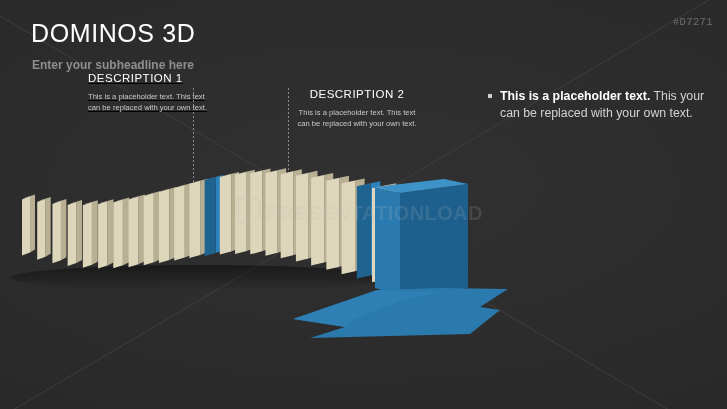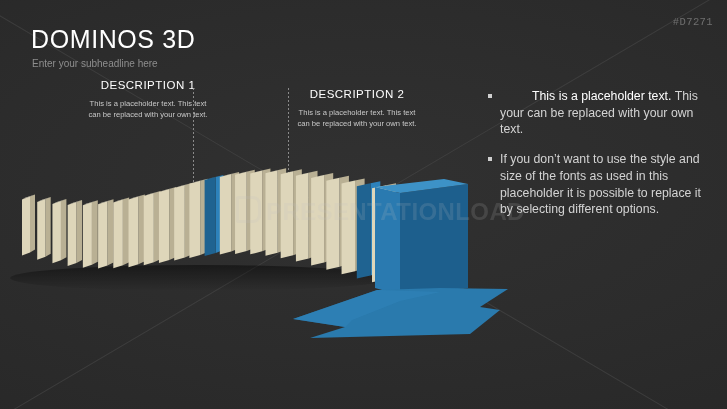--- a/index.html
+++ b/index.html
@@ -23,7 +23,7 @@
 
   
   .title{
-    position:absolute;left:31px;top:25px;
+    position:absolute;left:31px;top:19px;
     font-size:25px;letter-spacing:.6px;color:#ffffff;font-weight:400;
     white-space:nowrap;
   }

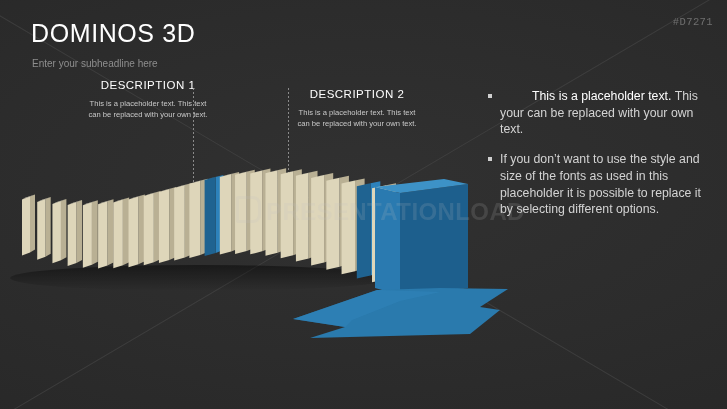--- a/index.html
+++ b/index.html
@@ -29,7 +29,7 @@
   }
   .subtitle{
     position:absolute;left:32px;top:58px;
-    font-size:10px;color:#8e8e8e;font-weight:400;white-space:nowrap;
+    font-size:12px;color:#8e8e8e;font-weight:700;white-space:nowrap;
   }
   .slide-code{
     position:absolute;right:14px;top:16px;

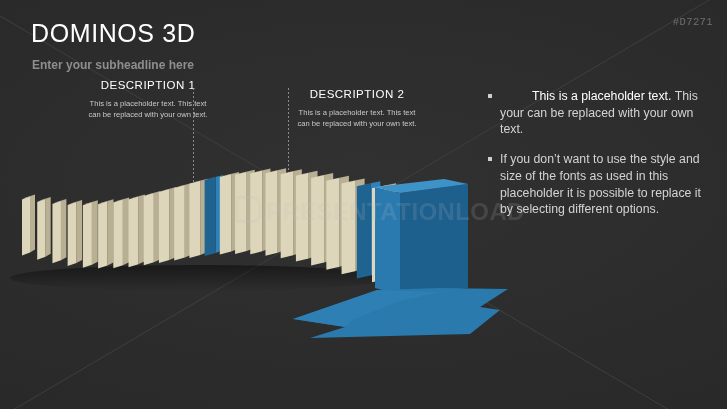--- a/index.html
+++ b/index.html
@@ -46,7 +46,7 @@
   .desc p{
     margin:0;font-size:7.6px;line-height:1.45;color:#c9c9c9;font-weight:400;
   }
-  .desc-1{left:88px;top:79px;text-align:center;}
+  .desc-1{left:88px;top:72px;text-align:left;text-decoration:underline;}
   .desc-2{left:297px;top:88px;text-align:center;}
 
   .dot-line{

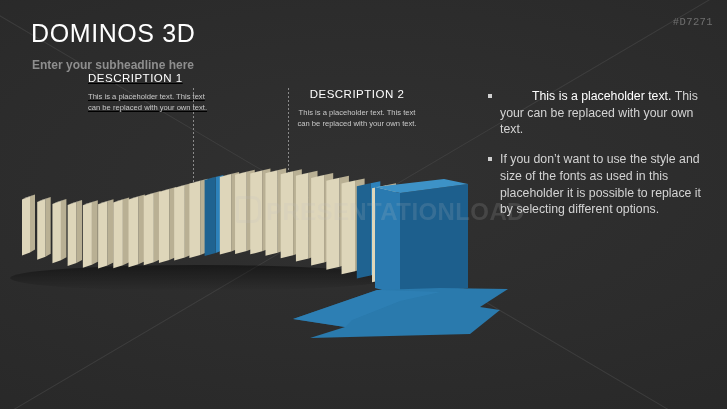--- a/index.html
+++ b/index.html
@@ -68,7 +68,7 @@
   .bullet .txt{
     font-size:12.3px;line-height:1.36;color:#d3d3d3;font-weight:400;
   }
-  .bullet .txt b{color:#ffffff;font-weight:400;margin-left:32px;}
+  .bullet .txt b{color:#ffffff;font-weight:700;}
 
   
   .watermark{

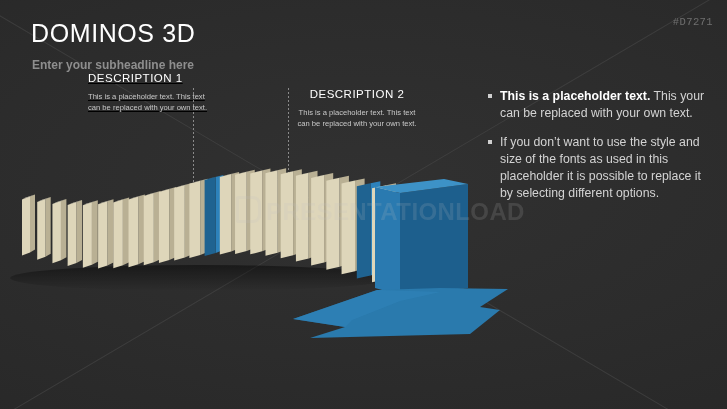--- a/index.html
+++ b/index.html
@@ -266,10 +266,6 @@
     </div>
 
 
-    <div class="bullet">
-      <span class="sq"></span>
-      <span class="txt">If you don’t want to use the style and size of the fonts as used in this placeholder it is possible to replace it by selecting different options.</span>
-    </div>
 
   </div>
 

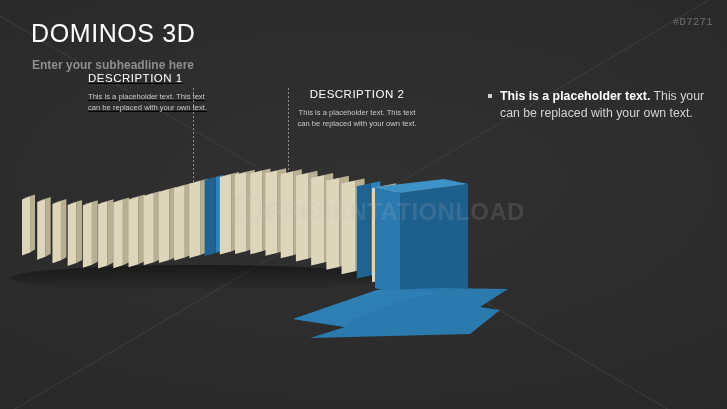--- a/index.html
+++ b/index.html
@@ -73,7 +73,7 @@
   
   .watermark{
     position:absolute;left:236px;top:196px;
-    font-size:24px;font-weight:700;letter-spacing:.4px;
+    font-size:20px;font-weight:700;letter-spacing:.4px;
     color:rgba(190,190,190,.16);
     white-space:nowrap;pointer-events:none;z-index:6;
   }

